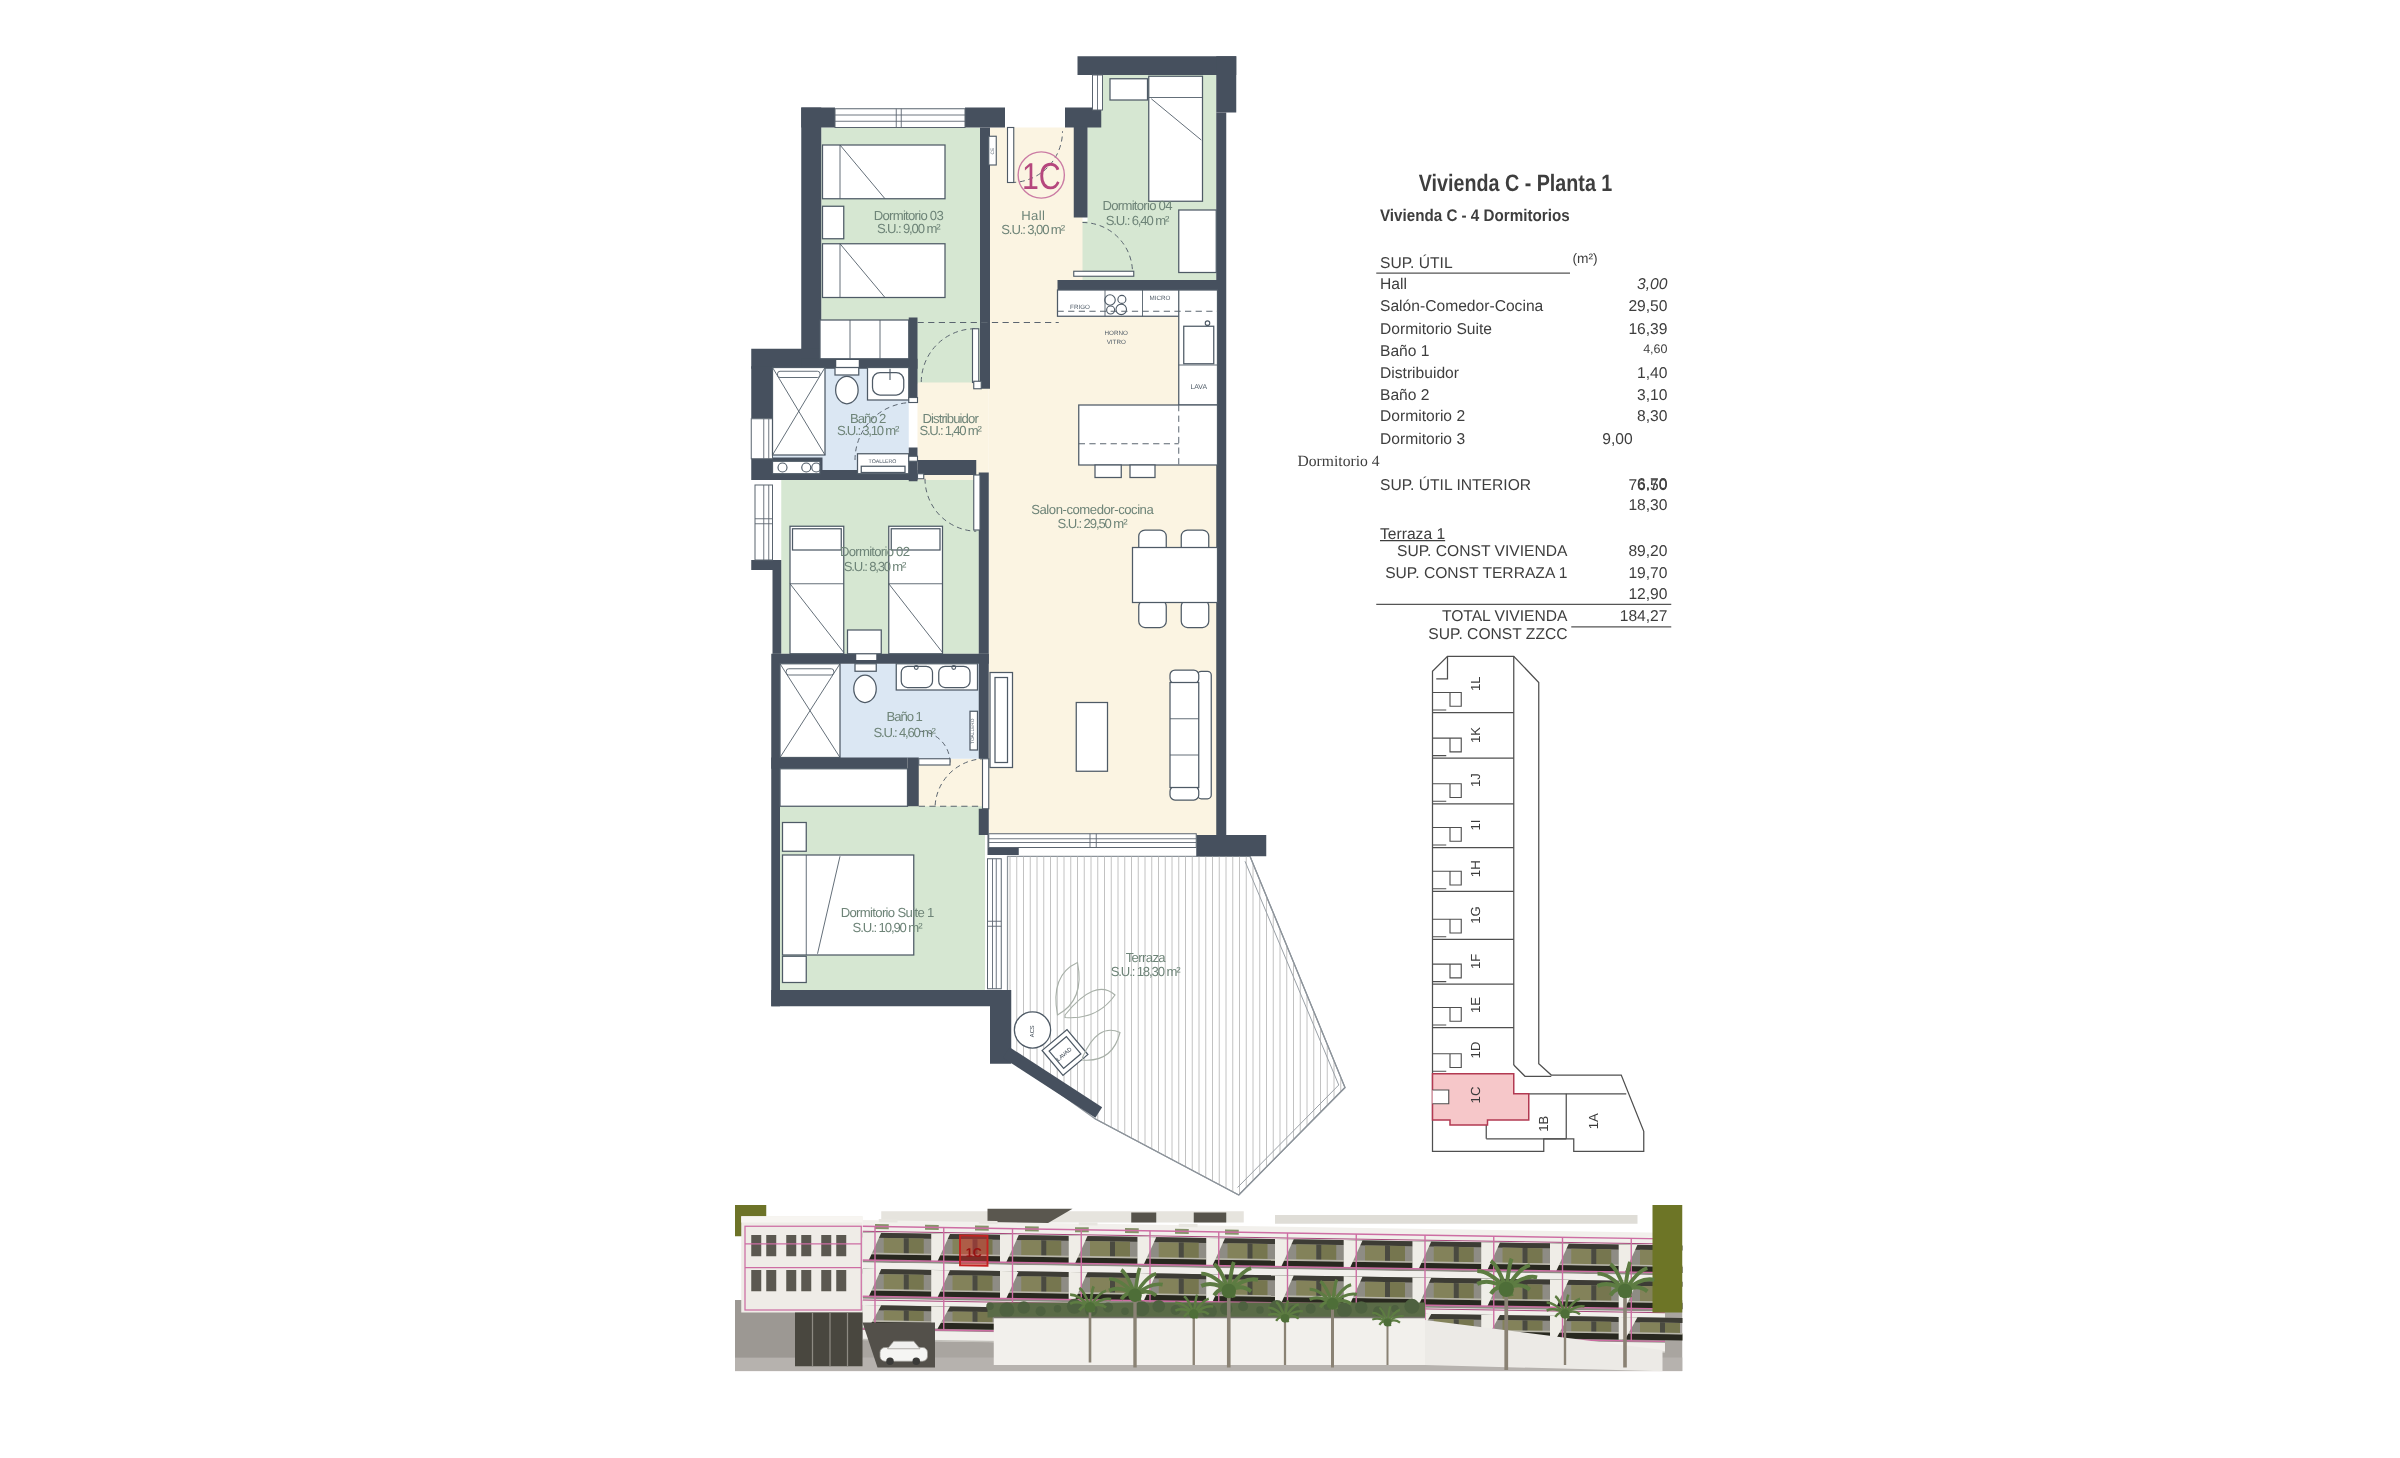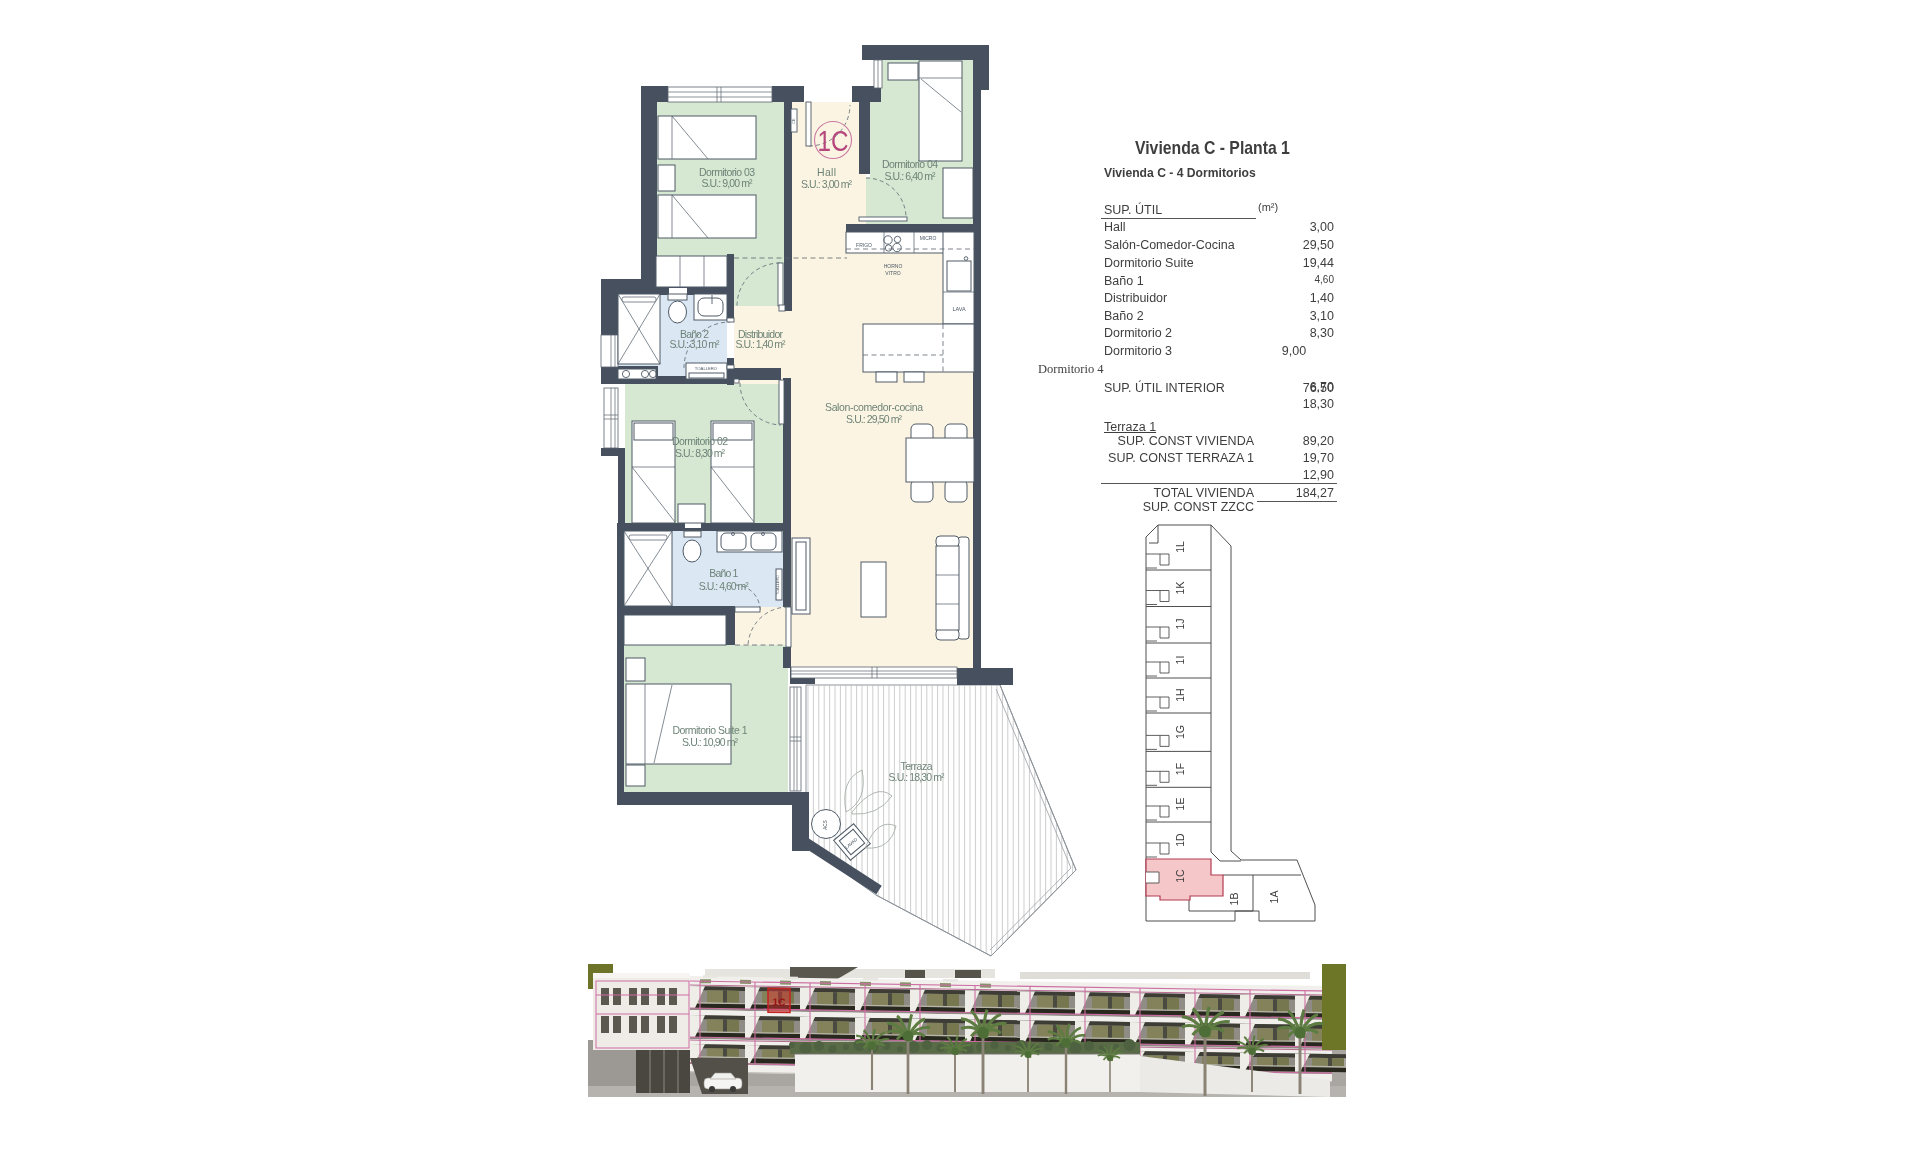--- a/index.html
+++ b/index.html
@@ -1065,7 +1065,7 @@
 <div style="position:absolute;left:1101px;top:218px;width:155px;border-top:1px solid #555;"></div>
 
 <div class="tt" style="left:1104px;top:220.0px;font-size:12.5px;">Hall</div>
-<div class="tt" style="left:1254px;top:220.0px;font-size:12.5px;width:80px;text-align:right;">3,00</div>
+<div class="tt" style="left:1254px;top:220.0px;font-size:12.5px;width:80px;text-align:right;font-style:italic;">3,00</div>
 <div class="tt" style="left:1104px;top:238.0px;font-size:12.5px;">Salón-Comedor-Cocina</div>
 <div class="tt" style="left:1254px;top:238.0px;font-size:12.5px;width:80px;text-align:right;">29,50</div>
 <div class="tt" style="left:1104px;top:256.0px;font-size:12.5px;">Dormitorio Suite</div>

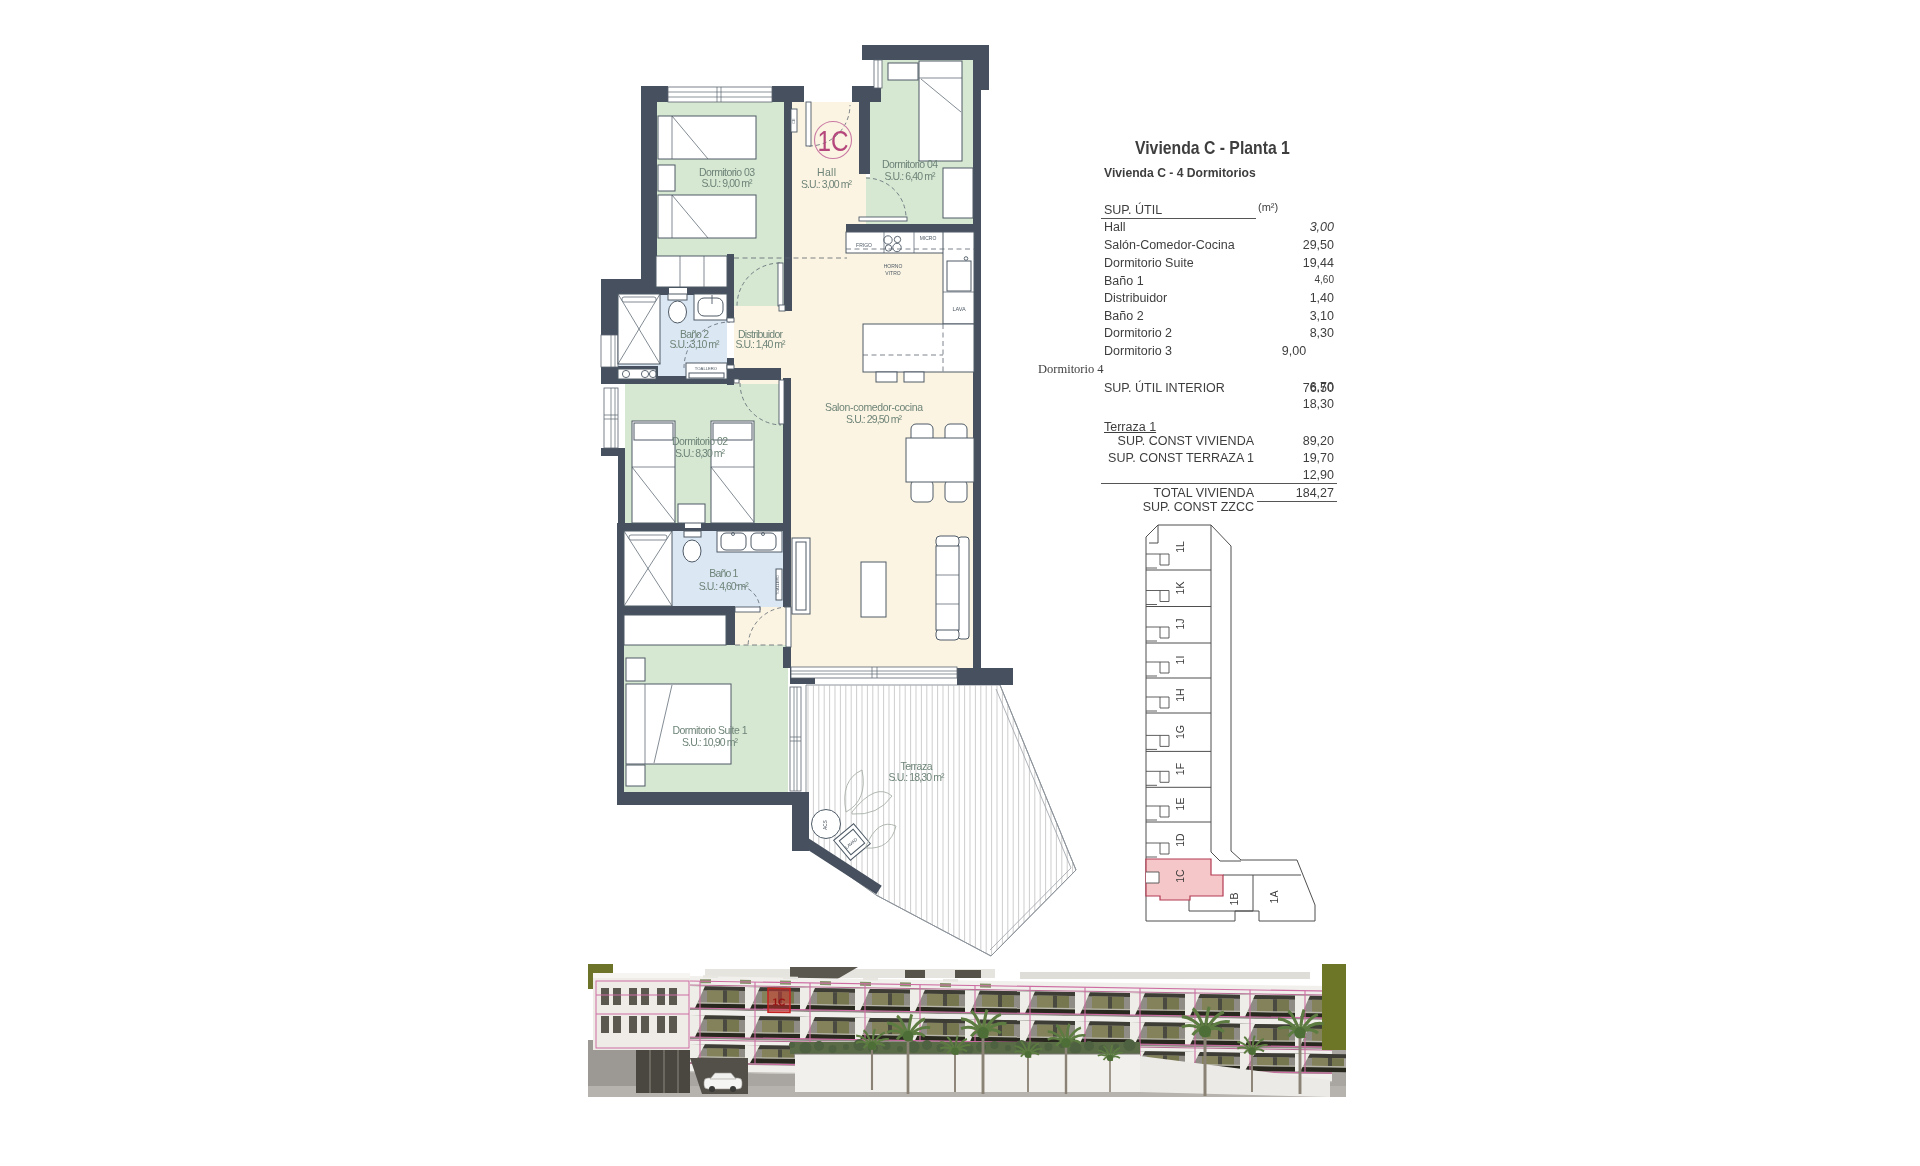--- a/index.html
+++ b/index.html
@@ -1069,7 +1069,7 @@
 <div class="tt" style="left:1104px;top:238.0px;font-size:12.5px;">Salón-Comedor-Cocina</div>
 <div class="tt" style="left:1254px;top:238.0px;font-size:12.5px;width:80px;text-align:right;">29,50</div>
 <div class="tt" style="left:1104px;top:256.0px;font-size:12.5px;">Dormitorio Suite</div>
-<div class="tt" style="left:1254px;top:256.0px;font-size:12.5px;width:80px;text-align:right;">19,44</div>
+<div class="tt" style="left:1254px;top:256.0px;font-size:12.5px;width:80px;text-align:right;">16,39</div>
 <div class="tt" style="left:1104px;top:273.5px;font-size:12.5px;">Baño 1</div>
 <div class="tt" style="left:1254px;top:273.5px;font-size:10px;width:80px;text-align:right;">4,60</div>
 <div class="tt" style="left:1104px;top:291.0px;font-size:12.5px;">Distribuidor</div>

